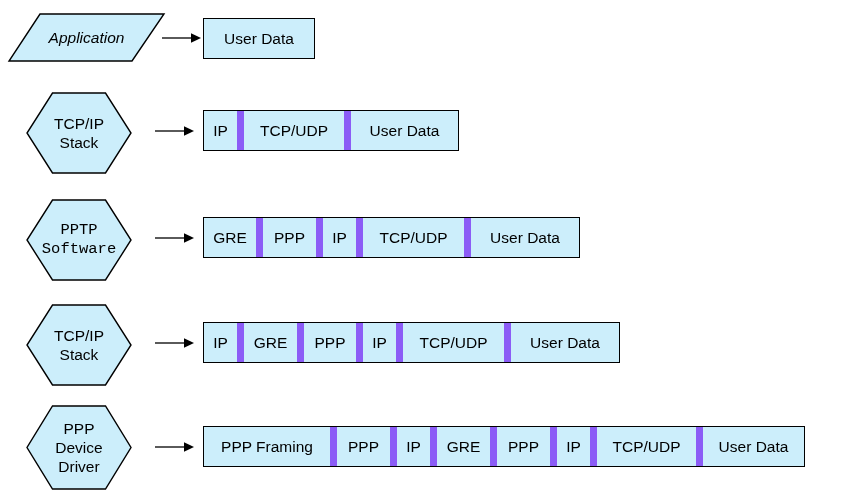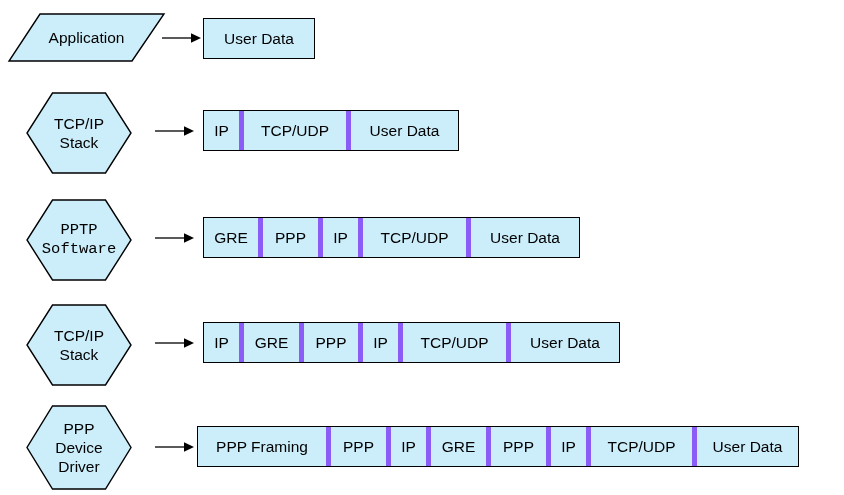--- a/index.html
+++ b/index.html
@@ -83,7 +83,7 @@
 <body>
 
 <div id="diagram">
-    <div class="stage" style="left: 8px; top: 13px; width: 157px; height: 49px;">
+    <div class="stage" style="left: 8px; top: 13px; width: 157px; height: 49px; font-style: italic;">
       <svg width="157" height="49" viewBox="0 0 157 49">
         <polygon points="32,1 156,1 124,48 1,48" fill="#CCEEFB" stroke="#000000" stroke-width="1.4" stroke-linejoin="miter"></polygon>
       </svg>

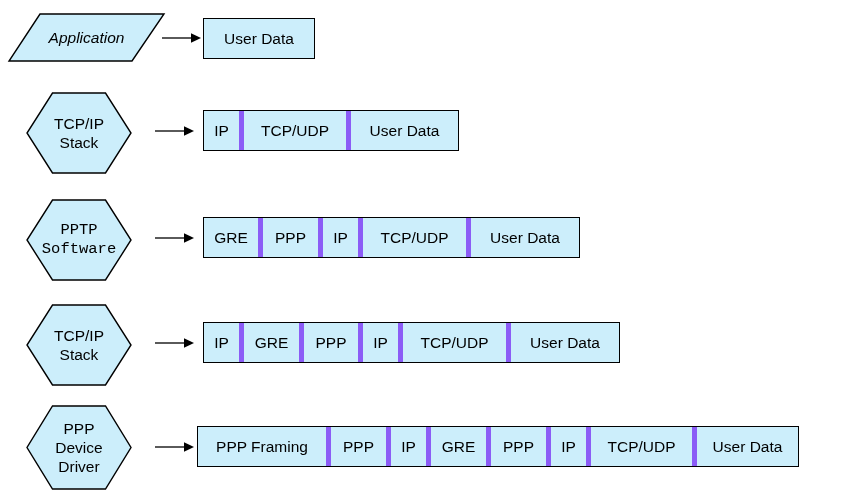--- a/index.html
+++ b/index.html
@@ -71,7 +71,7 @@
     font-size: 15.5px;
     color: #000000;
     box-sizing: border-box;
-    border-right: 5px solid #8b5cf6;
+    border-right: 7px solid #8b5cf6;
     background: #CCEEFB;
     white-space: nowrap;
   }

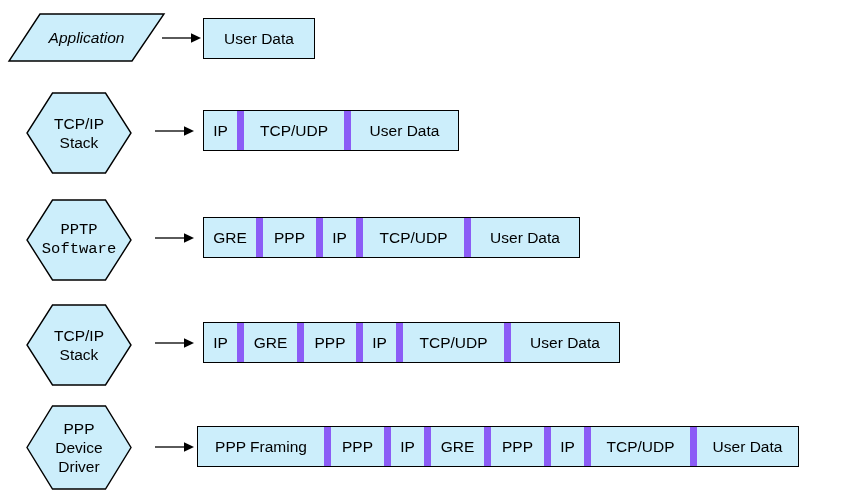--- a/index.html
+++ b/index.html
@@ -161,7 +161,7 @@
         <line x1="0" y1="7" x2="30" y2="7" stroke="#000000" stroke-width="1.3"></line>
         <polygon points="29,2.2 39,7 29,11.8" fill="#000000"></polygon>
       </svg></div>
-    <div class="packet" style="left: 197px; top: 426px;">
+    <div class="packet" style="left: 203px; top: 426px;">
       <div class="field" style="width: 133px;">PPP Framing</div>
       <div class="field" style="width: 60px;">PPP</div>
       <div class="field" style="width: 40px;">IP</div>

